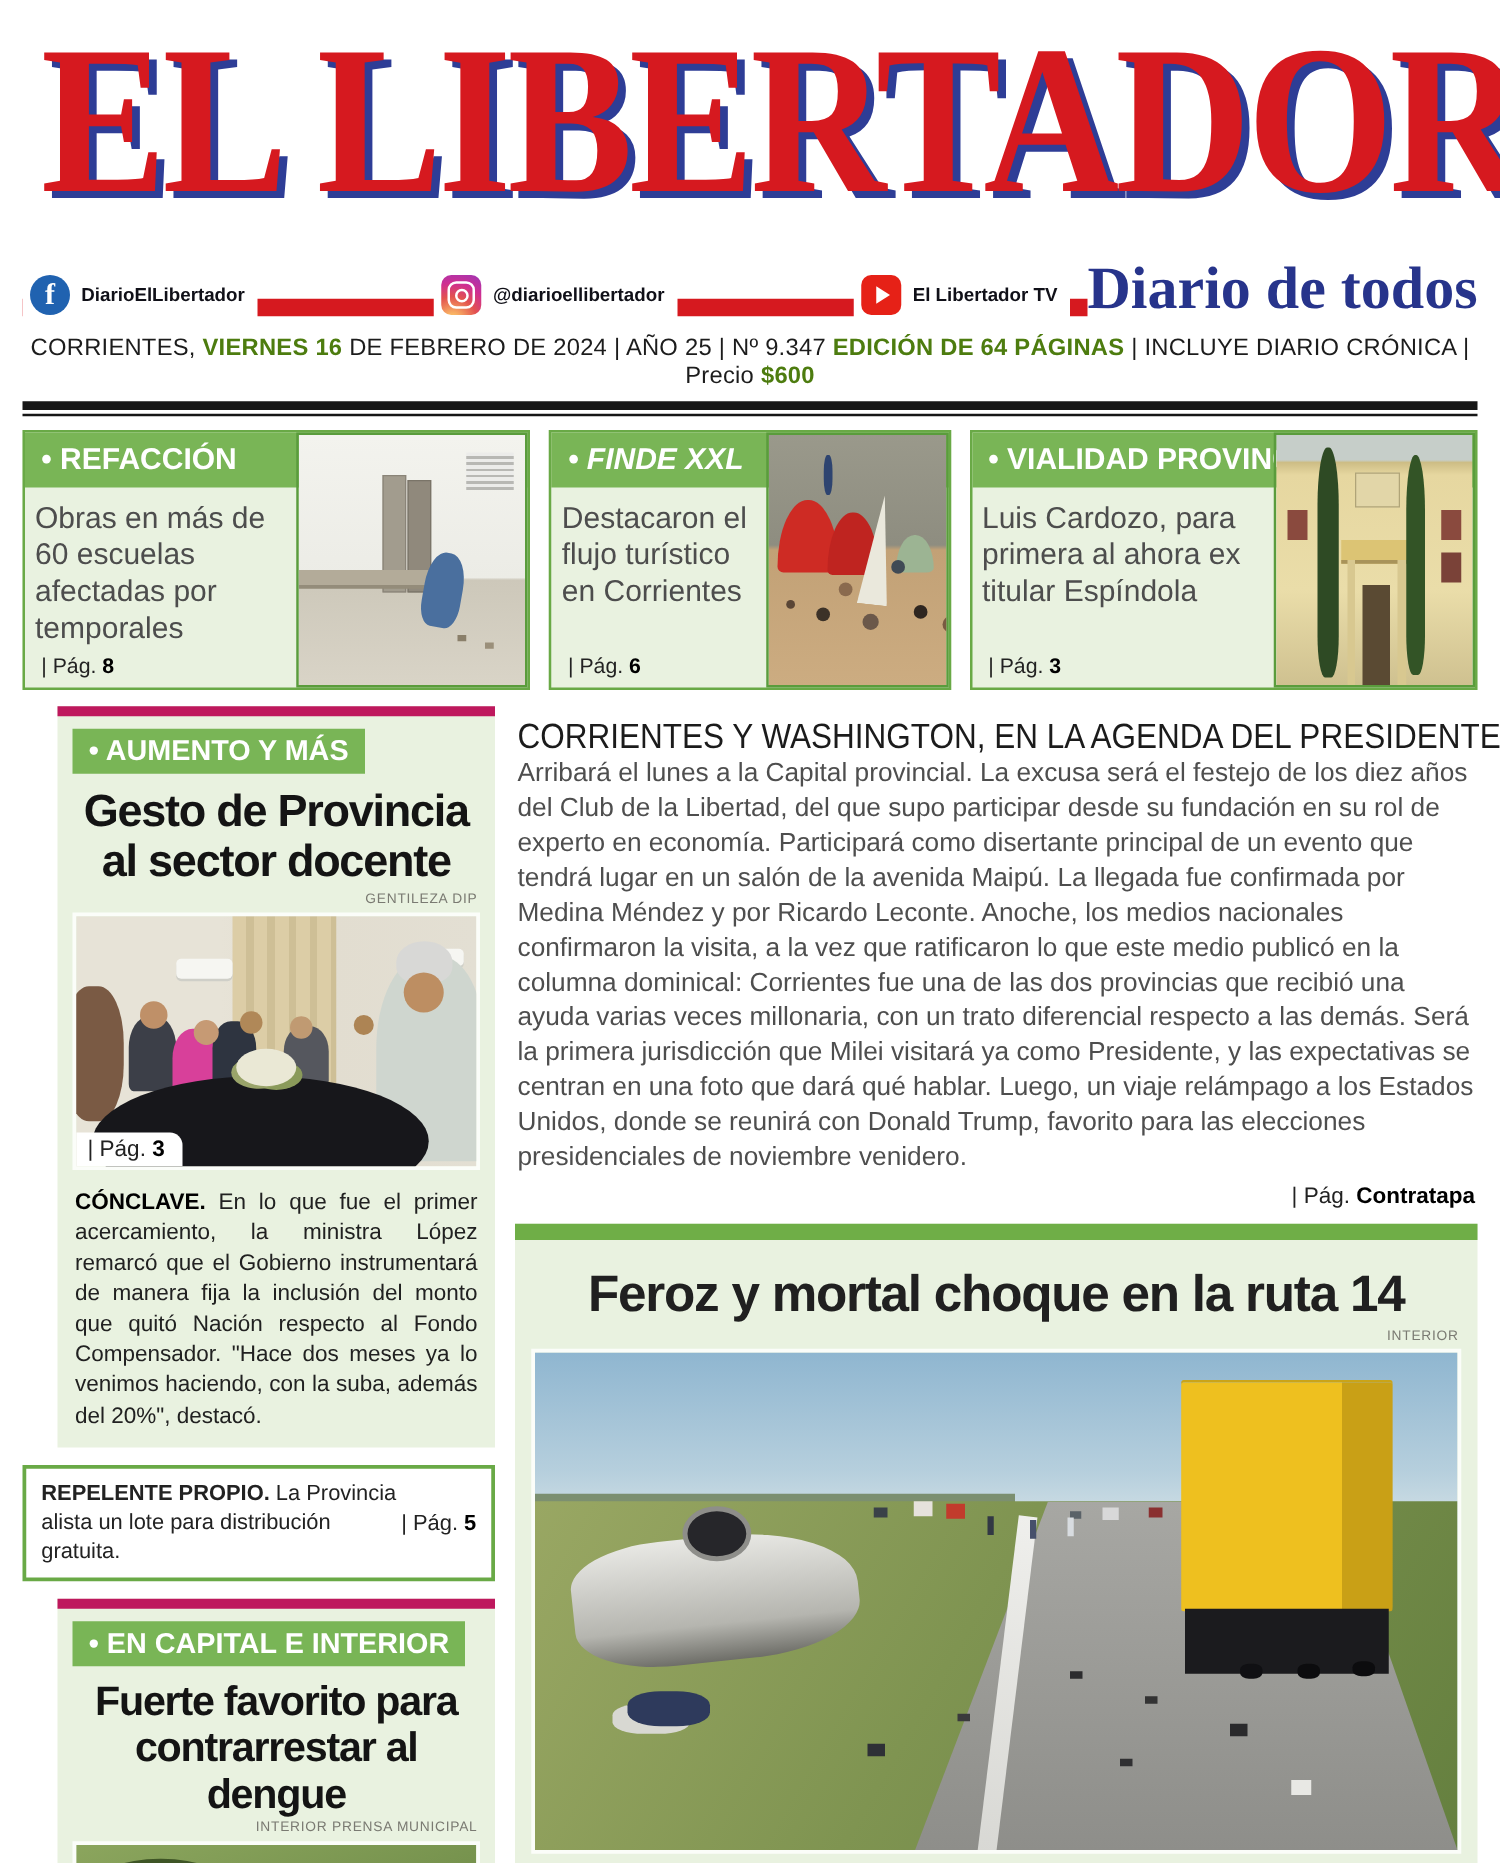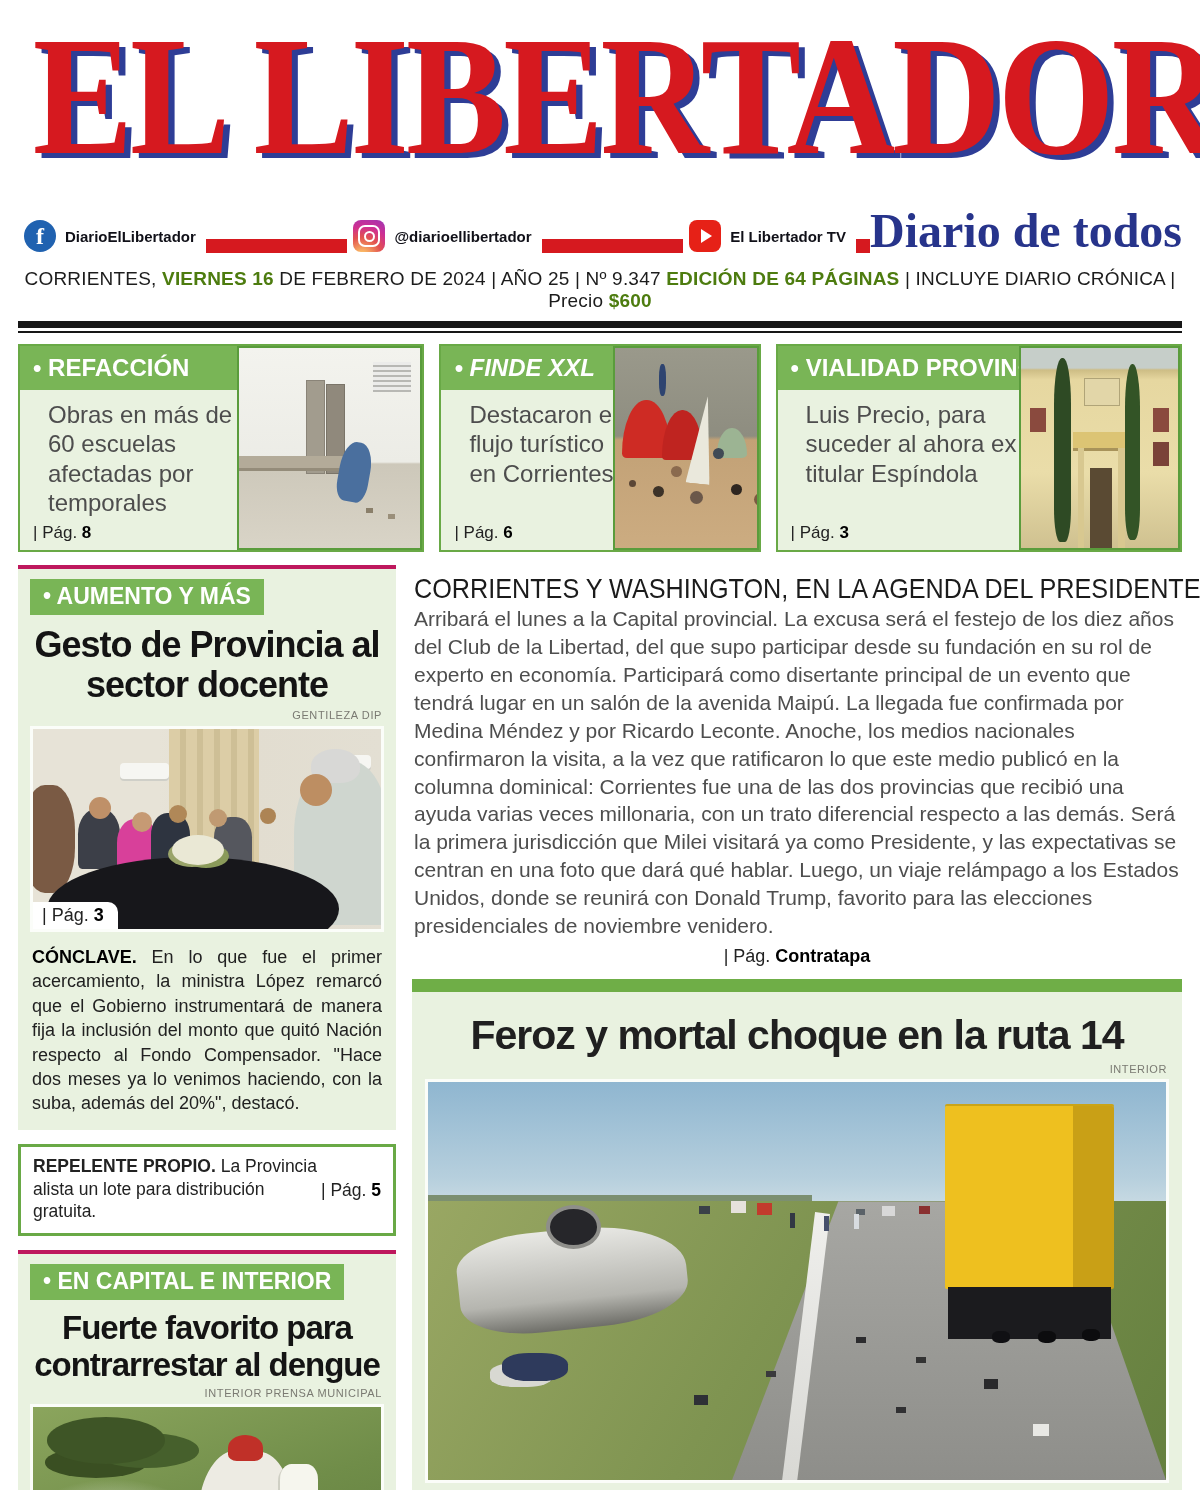--- a/index.html
+++ b/index.html
@@ -46,7 +46,7 @@
   .teaser-kicker.it{font-style:italic;}
   .teaser-photo{position:absolute;top:0;right:0;bottom:0;width:46%;z-index:3;border:2px solid #5a9c3c;box-sizing:border-box;overflow:hidden;}
   .t3 .teaser-photo{width:40%;}
-  .teaser-text{position:absolute;left:28px;top:54px;width:50%;font-size:24px;color:#4d4d4d;line-height:1.22;z-index:2;}
+  .teaser-text{position:absolute;left:8px;top:54px;width:50%;font-size:24px;color:#4d4d4d;line-height:1.22;z-index:2;}
   .t3 .teaser-text{width:56%;}
   .teaser-page{position:absolute;left:13px;bottom:7px;font-size:17px;color:#222;z-index:2;}
 

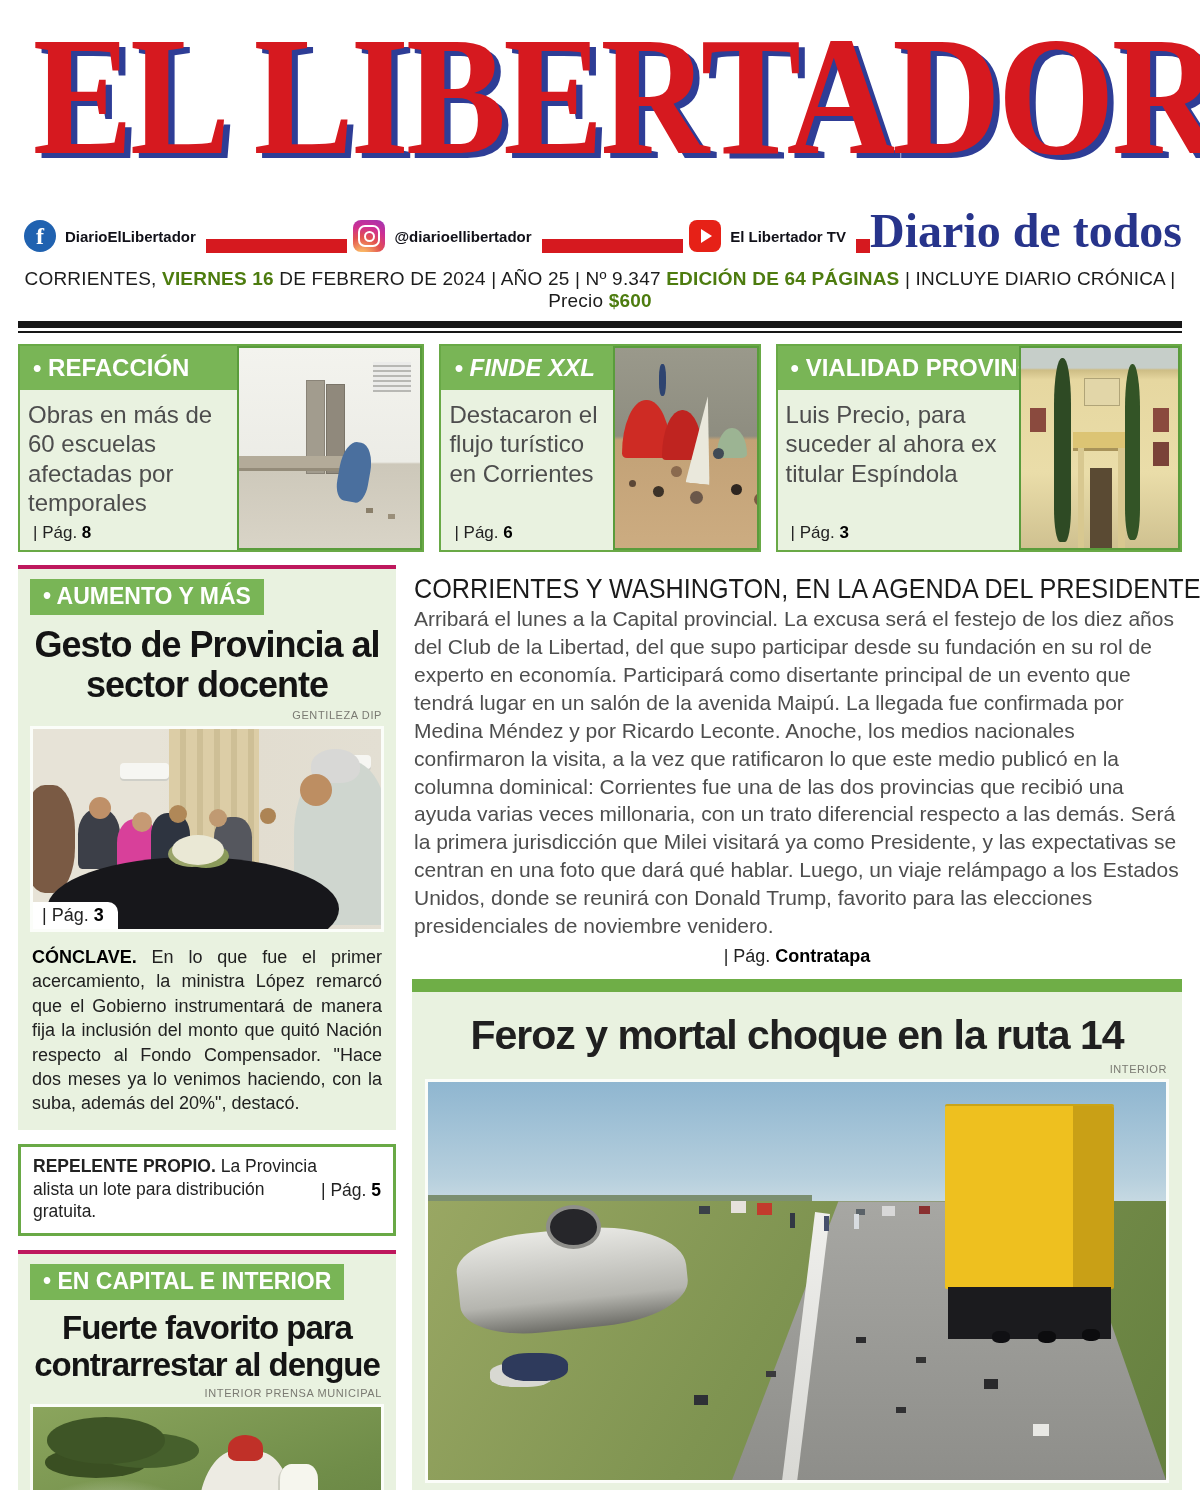--- a/index.html
+++ b/index.html
@@ -226,7 +226,7 @@
     <div class="teaser t3">
       <div class="teaser-band"></div>
       <div class="teaser-kicker">• VIALIDAD PROVINCIAL</div>
-      <div class="teaser-text">Luis Precio, para suceder al ahora ex titular Espíndola</div>
+      <div class="teaser-text">Luis Cardozo, para primera al ahora ex titular Espíndola</div>
       <div class="teaser-page pagref">
         <span>| Pág.</span> <b>3</b>
       </div>

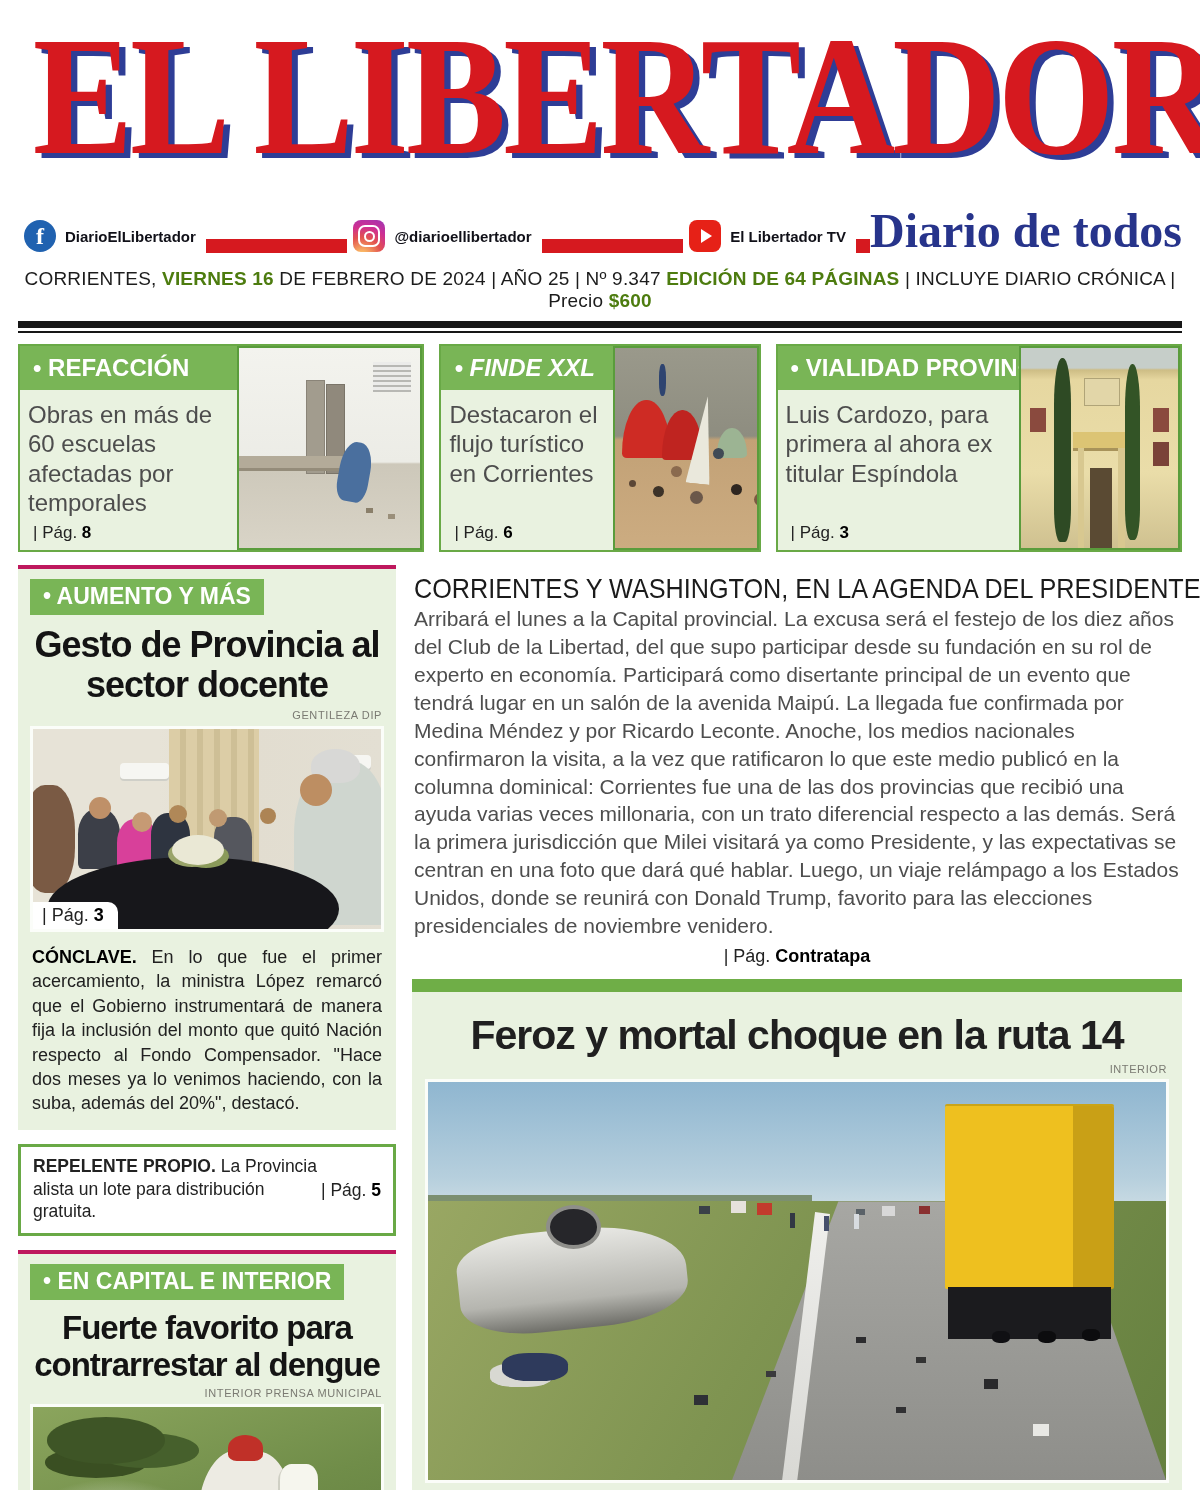--- a/index.html
+++ b/index.html
@@ -55,7 +55,7 @@
   .col-left{width:378px;flex:none;}
   .col-main{flex:1;min-width:0;}
 
-  .green-section{background:#e9f2e0;border-top:4px solid #be185d;padding:10px 12px 14px;}
+  .green-section{background:#e9f2e0;border-top:8px solid #be185d;padding:10px 12px 14px;margin-left:28px;}
   .section-kicker{display:inline-block;background:#79b556;color:#fff;font-weight:bold;font-size:23px;padding:4px 13px 5px;}
   .section-headline{font-weight:bold;font-size:36px;line-height:1.12;text-align:center;color:#141414;margin:10px 0 2px;letter-spacing:-1px;}
   .credit{text-align:right;font-size:11px;color:#7a7a72;letter-spacing:0.6px;margin:3px 2px 5px;}

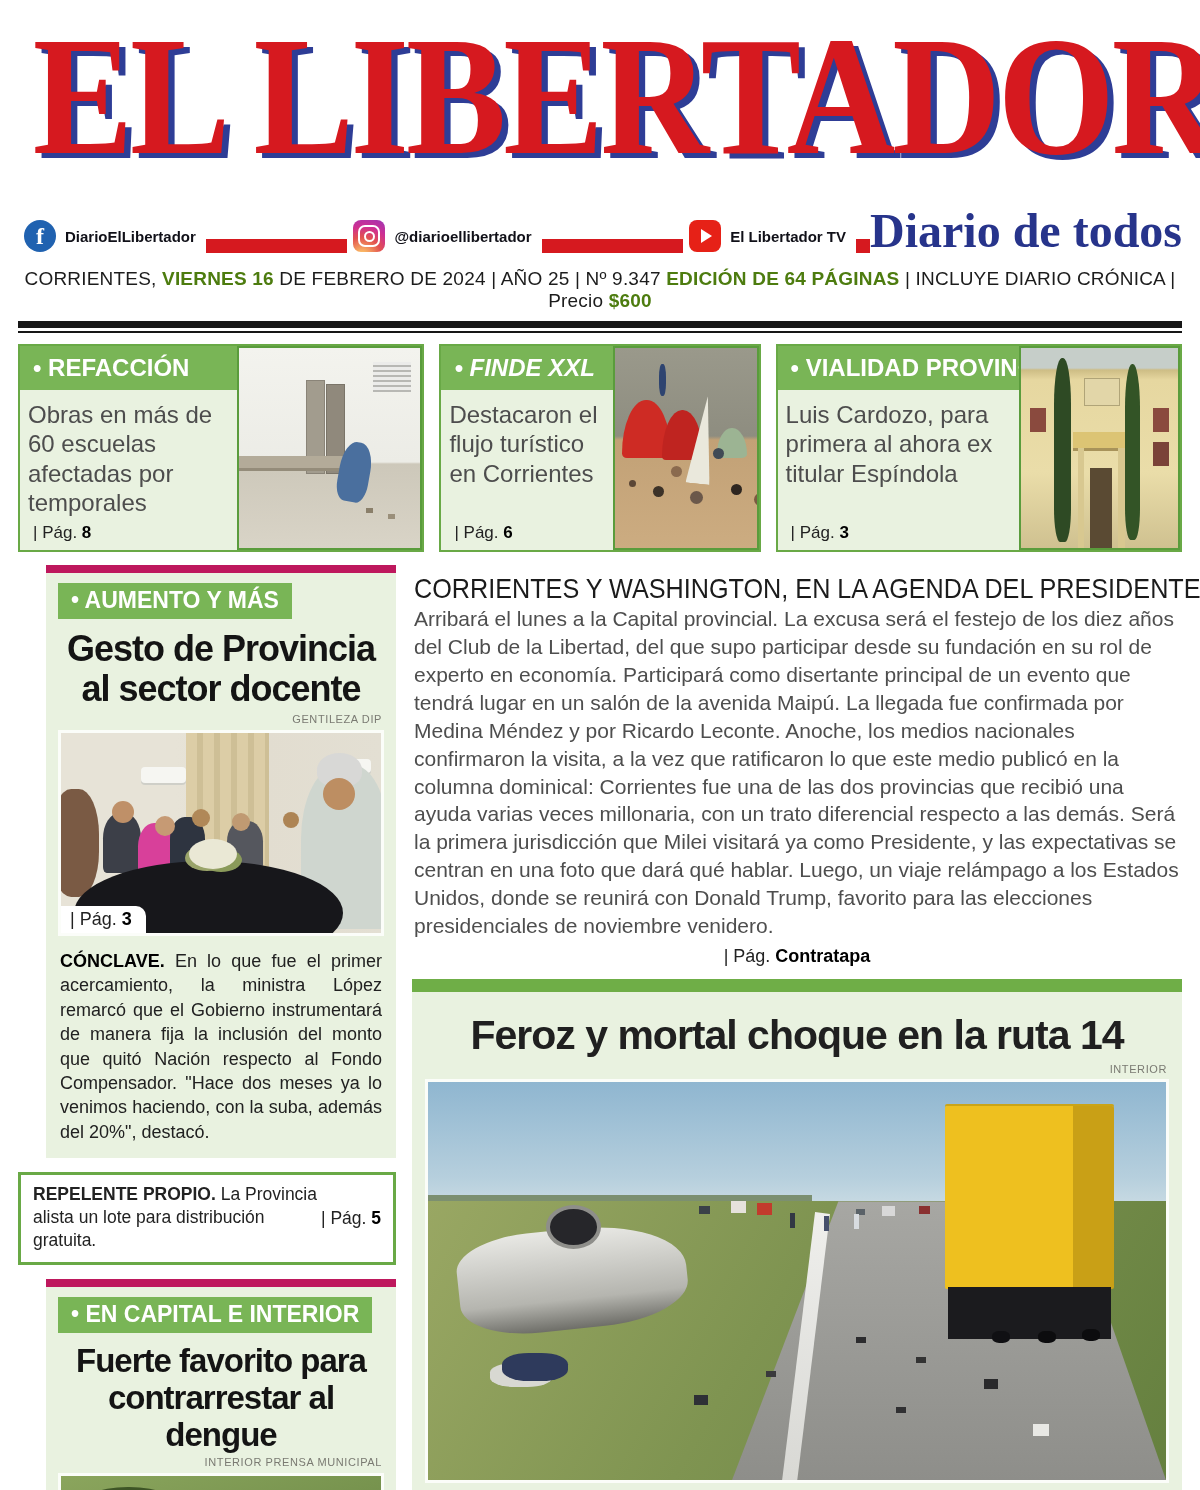--- a/index.html
+++ b/index.html
@@ -72,7 +72,7 @@
   .kicker-main{font-size:28px;color:#1b1b1b;white-space:nowrap;transform:scaleX(0.9);transform-origin:left center;margin:8px 0 0 2px;}
   .headline-main{font-size:104px;font-weight:bold;text-align:center;letter-spacing:-4px;color:#151515;line-height:1.02;margin:8px 0 20px;}
   .body-main{font-size:21px;line-height:1.33;color:#4e4e4e;margin:0 2px;}
-  .pag-main{text-align:center;font-size:18px;margin:6px 2px 0;color:#222;}
+  .pag-main{text-align:right;font-size:18px;margin:6px 2px 0;color:#222;}
   .pagref b{color:#000;}
 
   .crash-section{margin-top:12px;border-top:13px solid #6fae47;background:#e9f2e0;padding:12px 13px 8px;}

